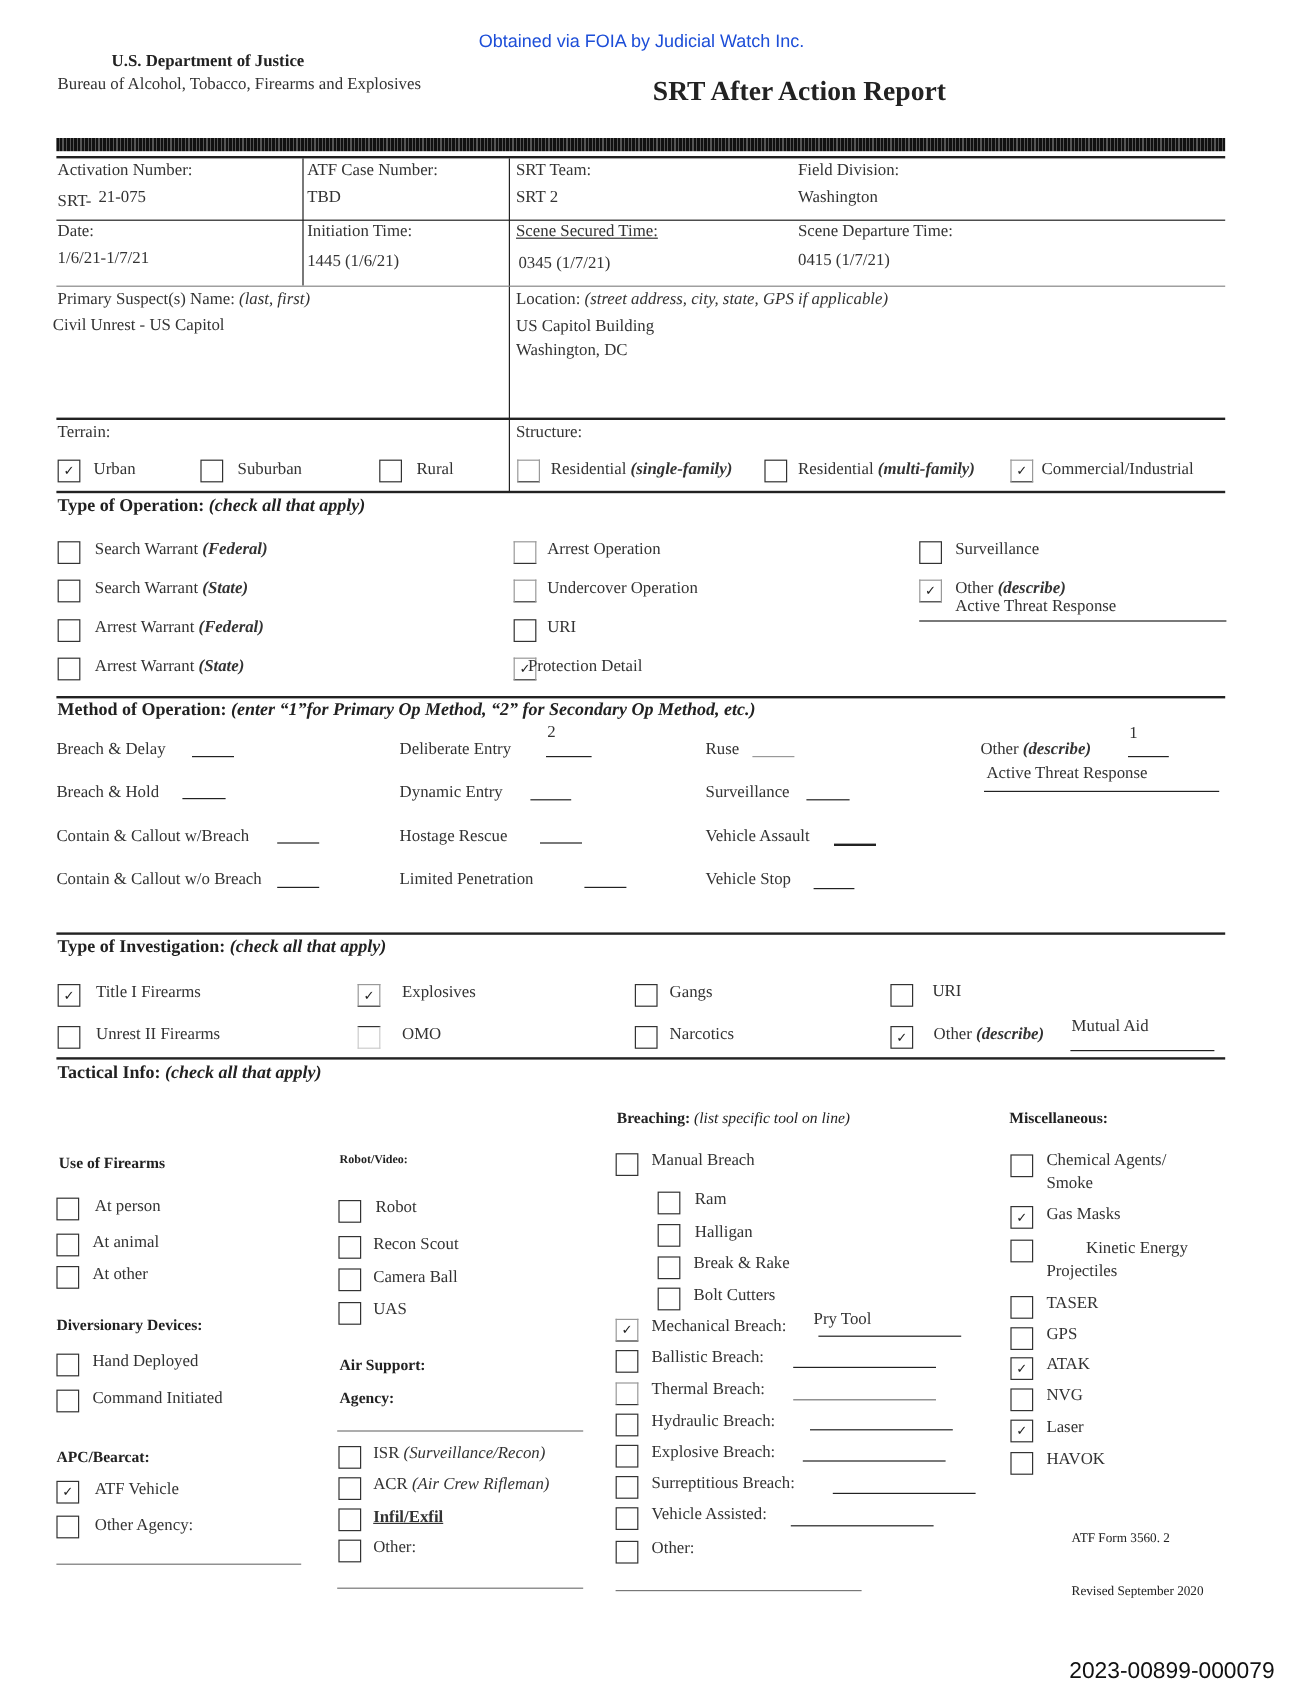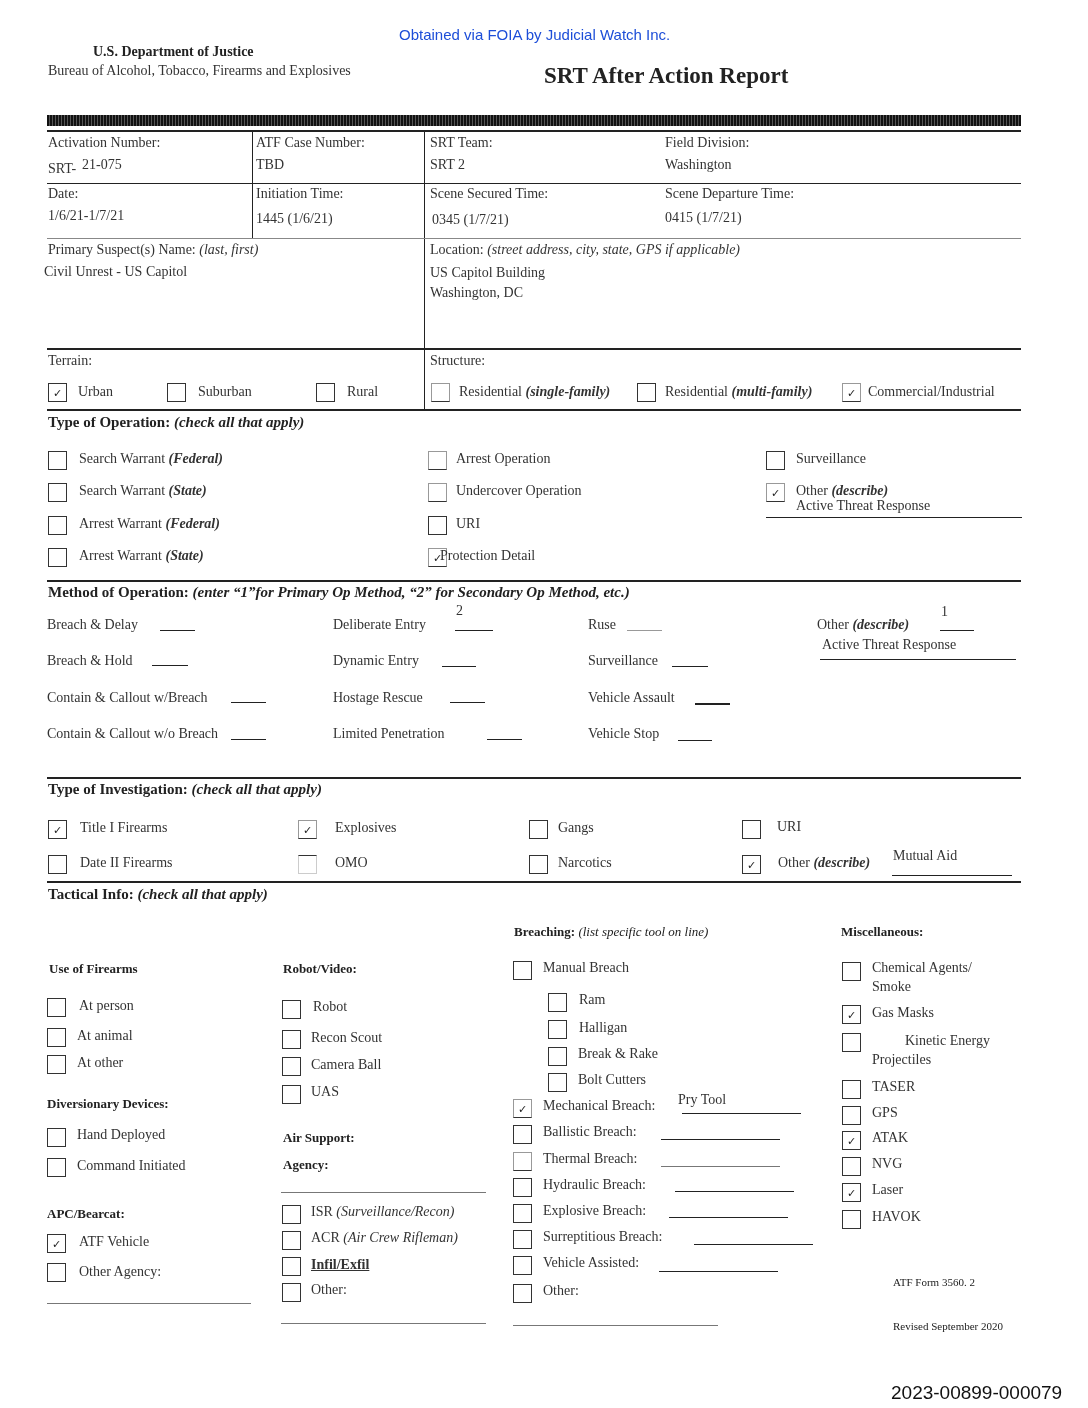--- a/index.html
+++ b/index.html
@@ -54,7 +54,7 @@
 <div class="abs val" style="left:48px;top:208px;">1/6/21-1/7/21</div>
 <div class="abs lbl" style="left:256px;top:186px;">Initiation Time:</div>
 <div class="abs val" style="left:256px;top:211px;">1445 (1/6/21)</div>
-<div class="abs lbl" style="left:430px;top:186px;">Scene Secured Time:</div>
+<div class="abs lbl" style="left:430px;top:186px;text-decoration:underline;">Scene Secured Time:</div>
 <div class="abs val" style="left:432px;top:212px;">0345 (1/7/21)</div>
 <div class="abs lbl" style="left:665px;top:186px;">Scene Departure Time:</div>
 <div class="abs val" style="left:665px;top:210px;">0415 (1/7/21)</div>

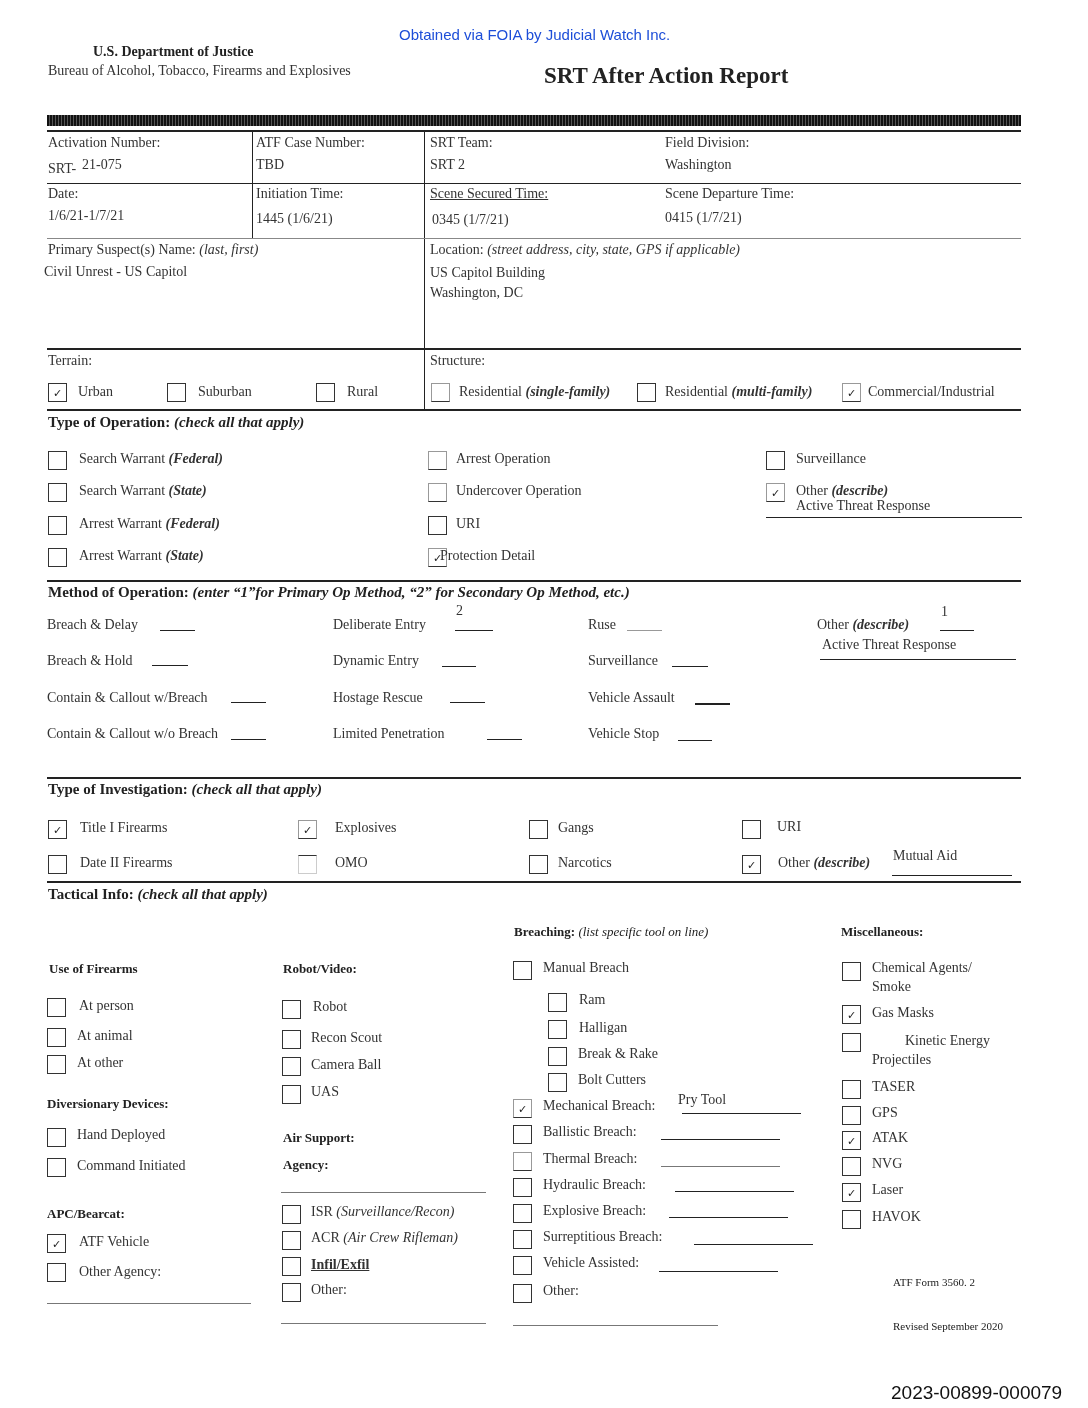--- a/index.html
+++ b/index.html
@@ -157,7 +157,7 @@
 <div class="cb" style="left:48px;top:820px;"><span>✓</span></div>
 <div class="abs lbl" style="left:80px;top:820px;">Title I Firearms</div>
 <div class="cb" style="left:48px;top:855px;"></div>
-<div class="abs lbl" style="left:80px;top:855px;">Date II Firearms</div>
+<div class="abs lbl" style="left:80px;top:855px;">Unrest II Firearms</div>
 
 <div class="cb light" style="left:298px;top:820px;"><span>✓</span></div>
 <div class="abs lbl" style="left:335px;top:820px;">Explosives</div>

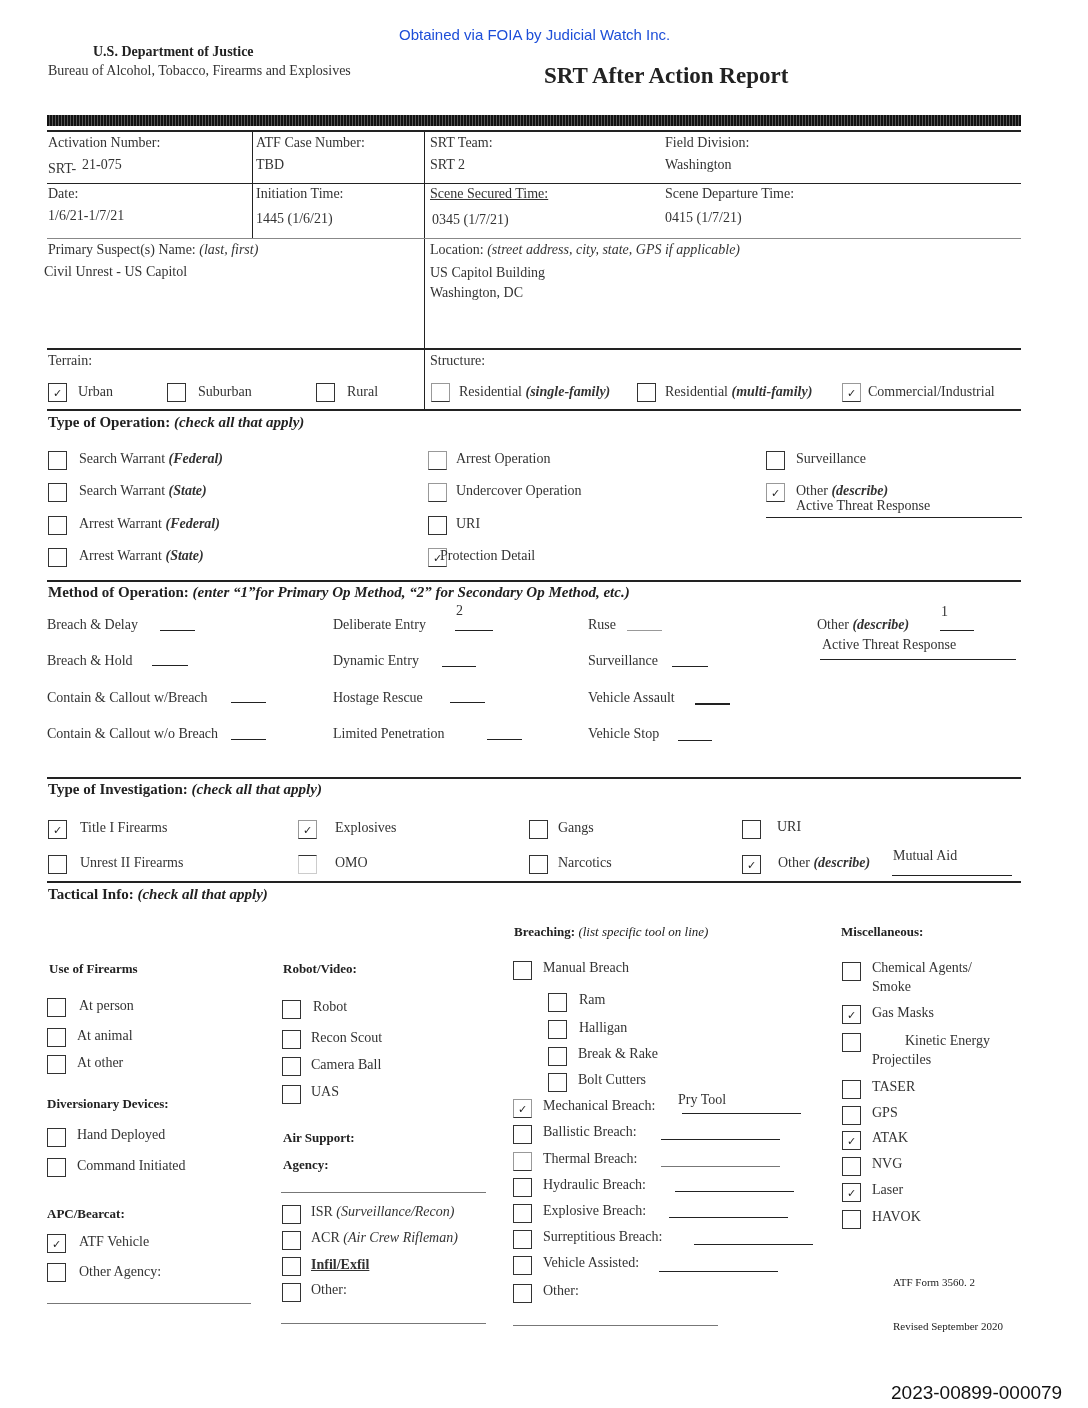--- a/index.html
+++ b/index.html
@@ -201,7 +201,7 @@
 <div class="abs lbl" style="left:79px;top:1264px;">Other Agency:</div>
 <div class="uline" style="left:47px;top:1303px;width:204px;border-color:#777;"></div>
 
-<div class="abs bold" style="left:283px;top:961px;font-size:13px;">Robot/Video:</div>
+<div class="abs bold" style="left:283px;top:961px;font-size:10px;">Robot/Video:</div>
 <div class="cb" style="left:282px;top:1000px;"></div>
 <div class="abs lbl" style="left:313px;top:999px;">Robot</div>
 <div class="cb" style="left:282px;top:1030px;"></div>

